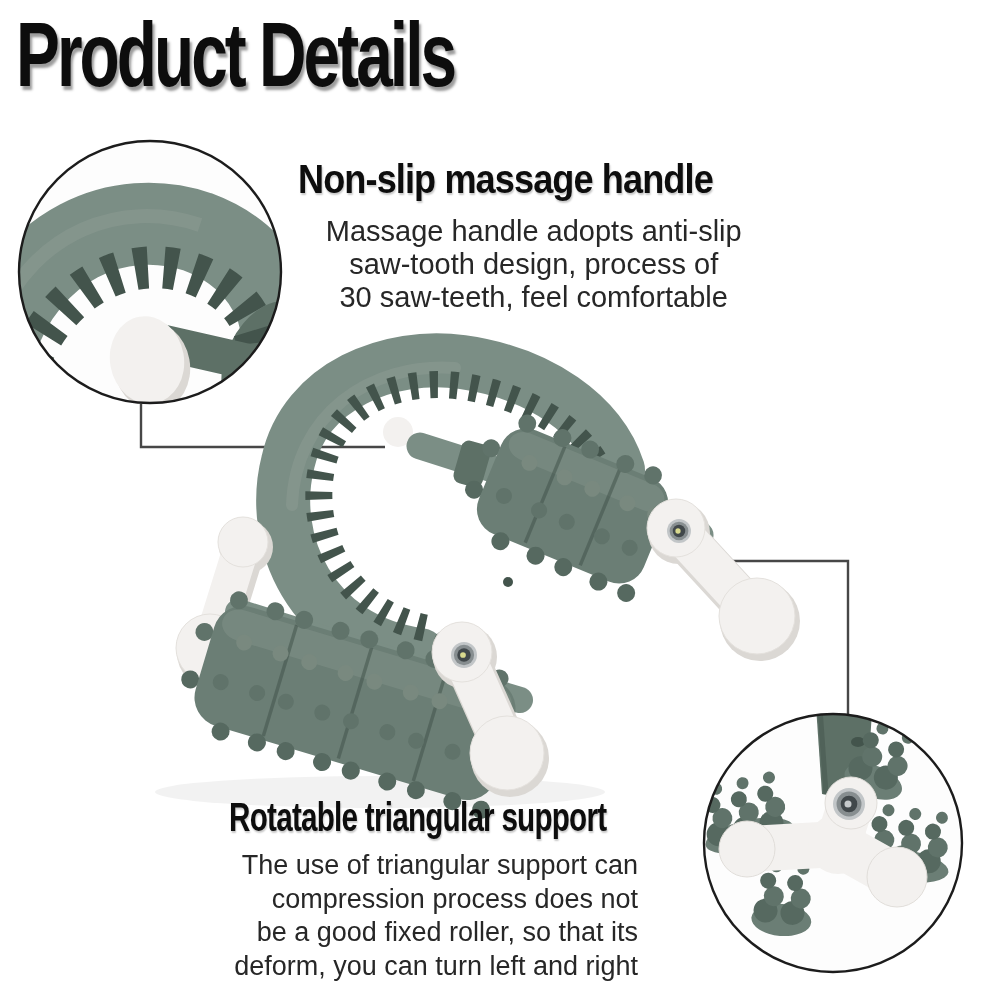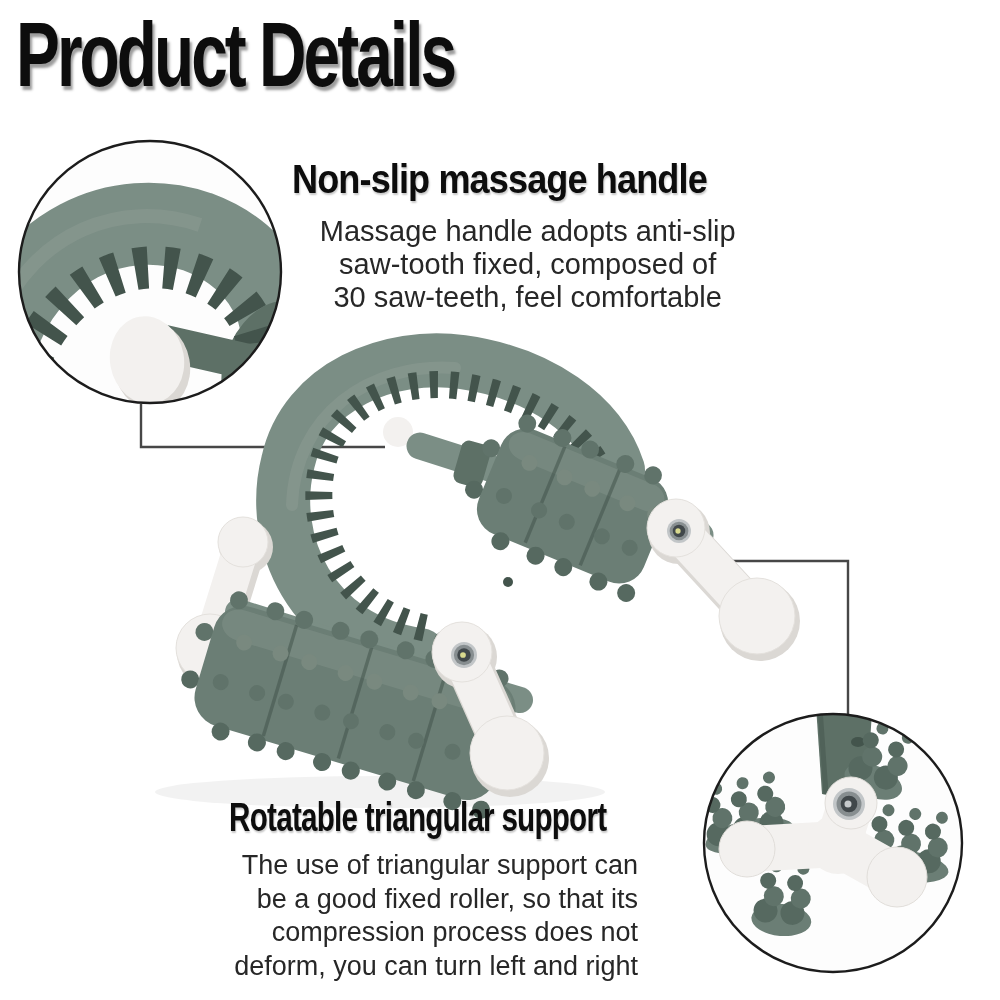--- a/index.html
+++ b/index.html
@@ -16,7 +16,7 @@
               color:var(--text-black,#0d0d0d);letter-spacing:-1px;
               text-shadow:1px 2px 2px rgba(0,0,0,.22)}
   .feature .body{color:var(--text-body,#272727)}
-  .fa{left:292px;top:158px}
+  .fa{left:298px;top:158px}
   .fa h2{font-size:41px;transform:scaleX(.88);transform-origin:0 0}
   .fa .body{margin-top:14px;font-size:29px;line-height:33px;text-align:center}
   .fb{left:168px;top:796px;width:470px;text-align:right}

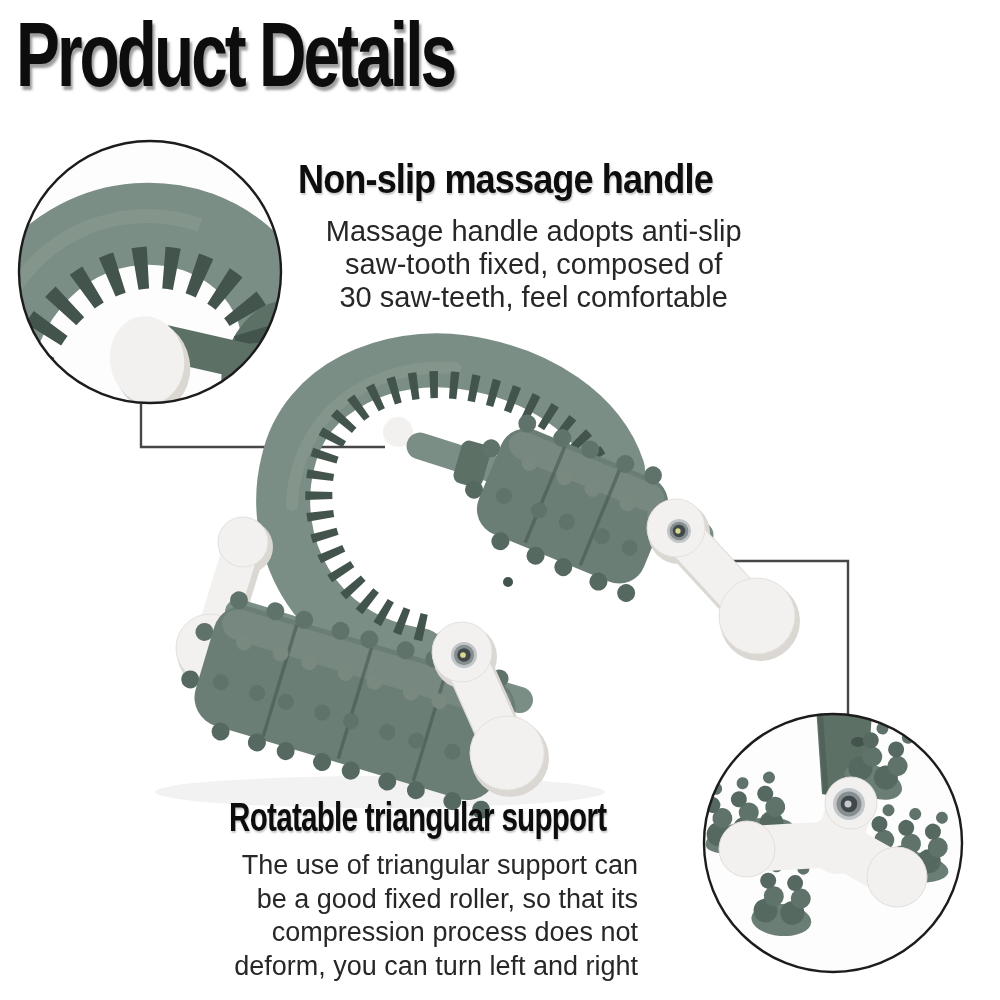--- a/index.html
+++ b/index.html
@@ -273,7 +273,7 @@
     <h2>Non-slip massage handle</h2>
     <div class="body">
       <div>Massage handle adopts anti-slip</div>
-      <div>saw-tooth fixed, composed of</div>
+      <div>saw-tooth design, process of</div>
       <div>30 saw-teeth, feel comfortable</div>
     </div>
   </div>

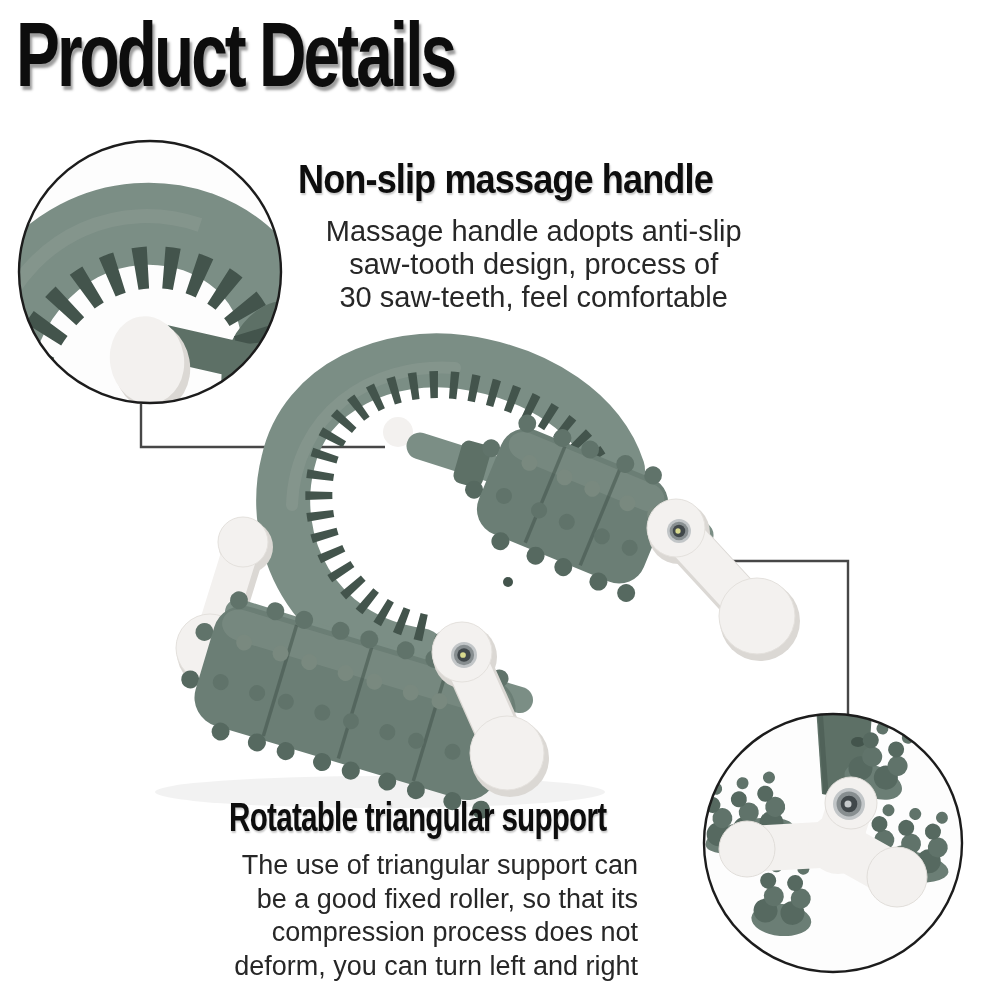--- a/index.html
+++ b/index.html
@@ -282,8 +282,8 @@
     <h2>Rotatable triangular support</h2>
     <div class="body">
       <div>The use of triangular support can</div>
+      <div>compression process does not</div>
       <div>be a good fixed roller, so that its</div>
-      <div>compression process does not</div>
       <div>deform, you can turn left and right</div>
     </div>
   </div>

